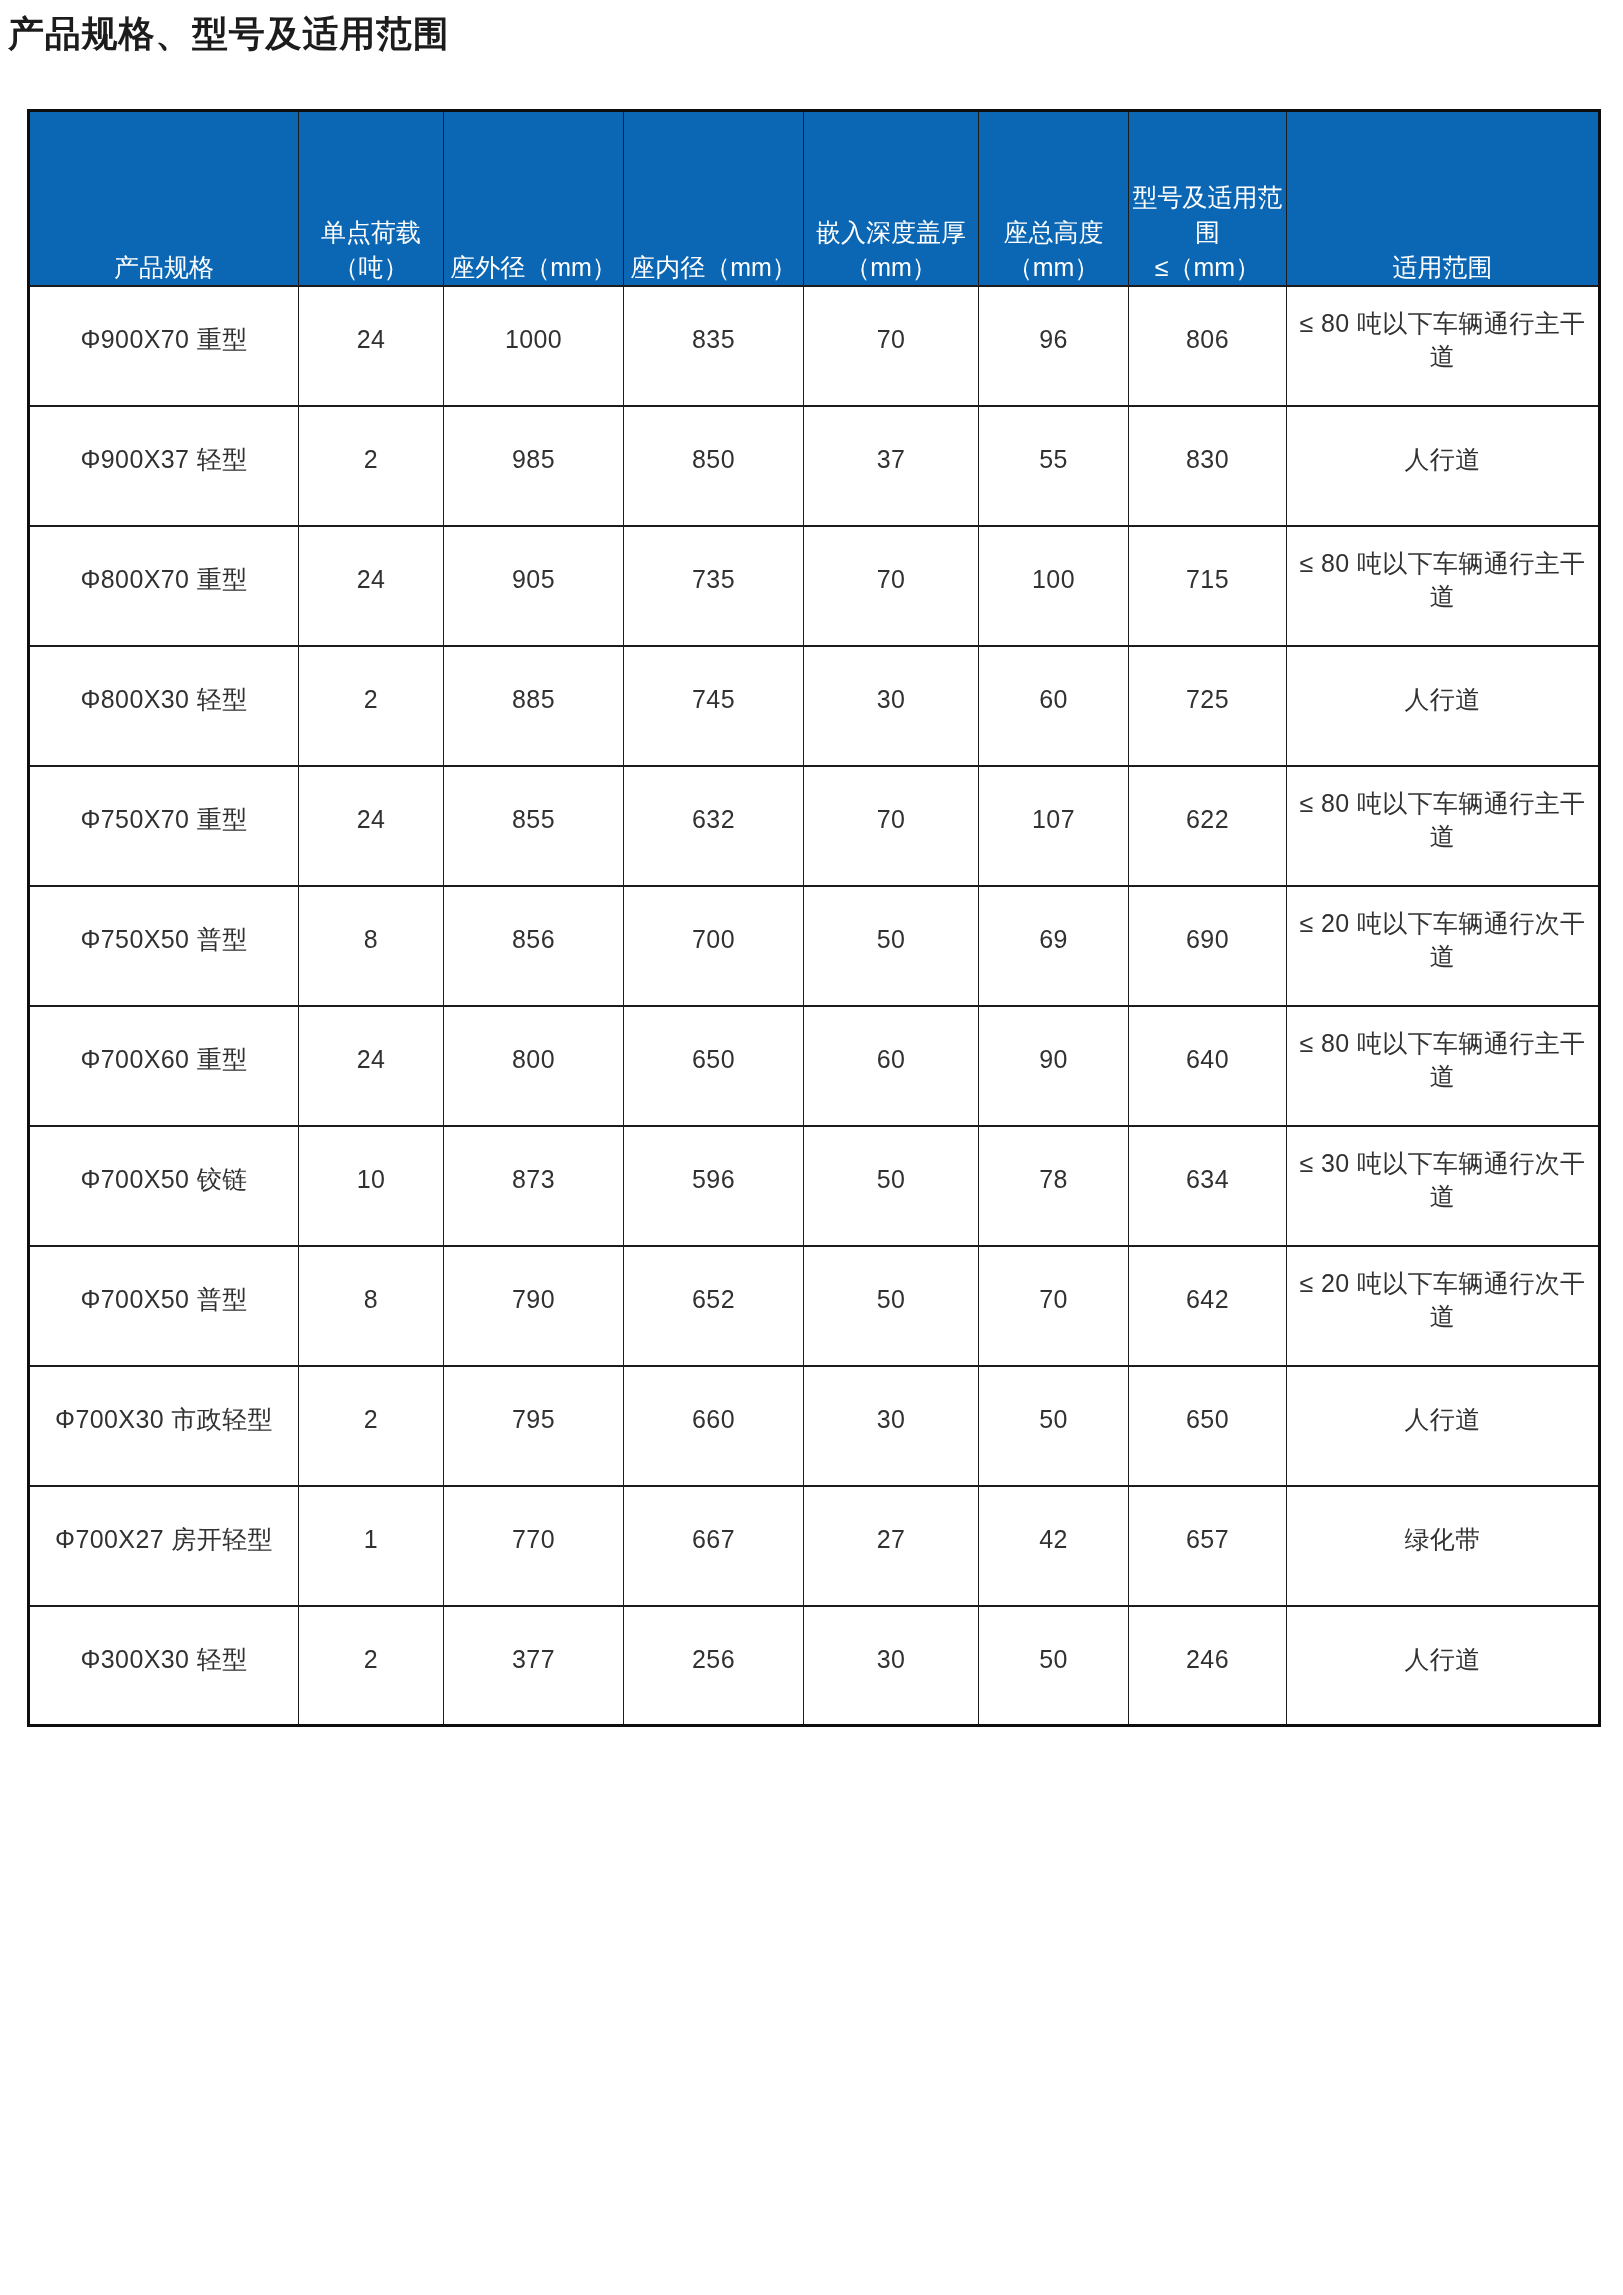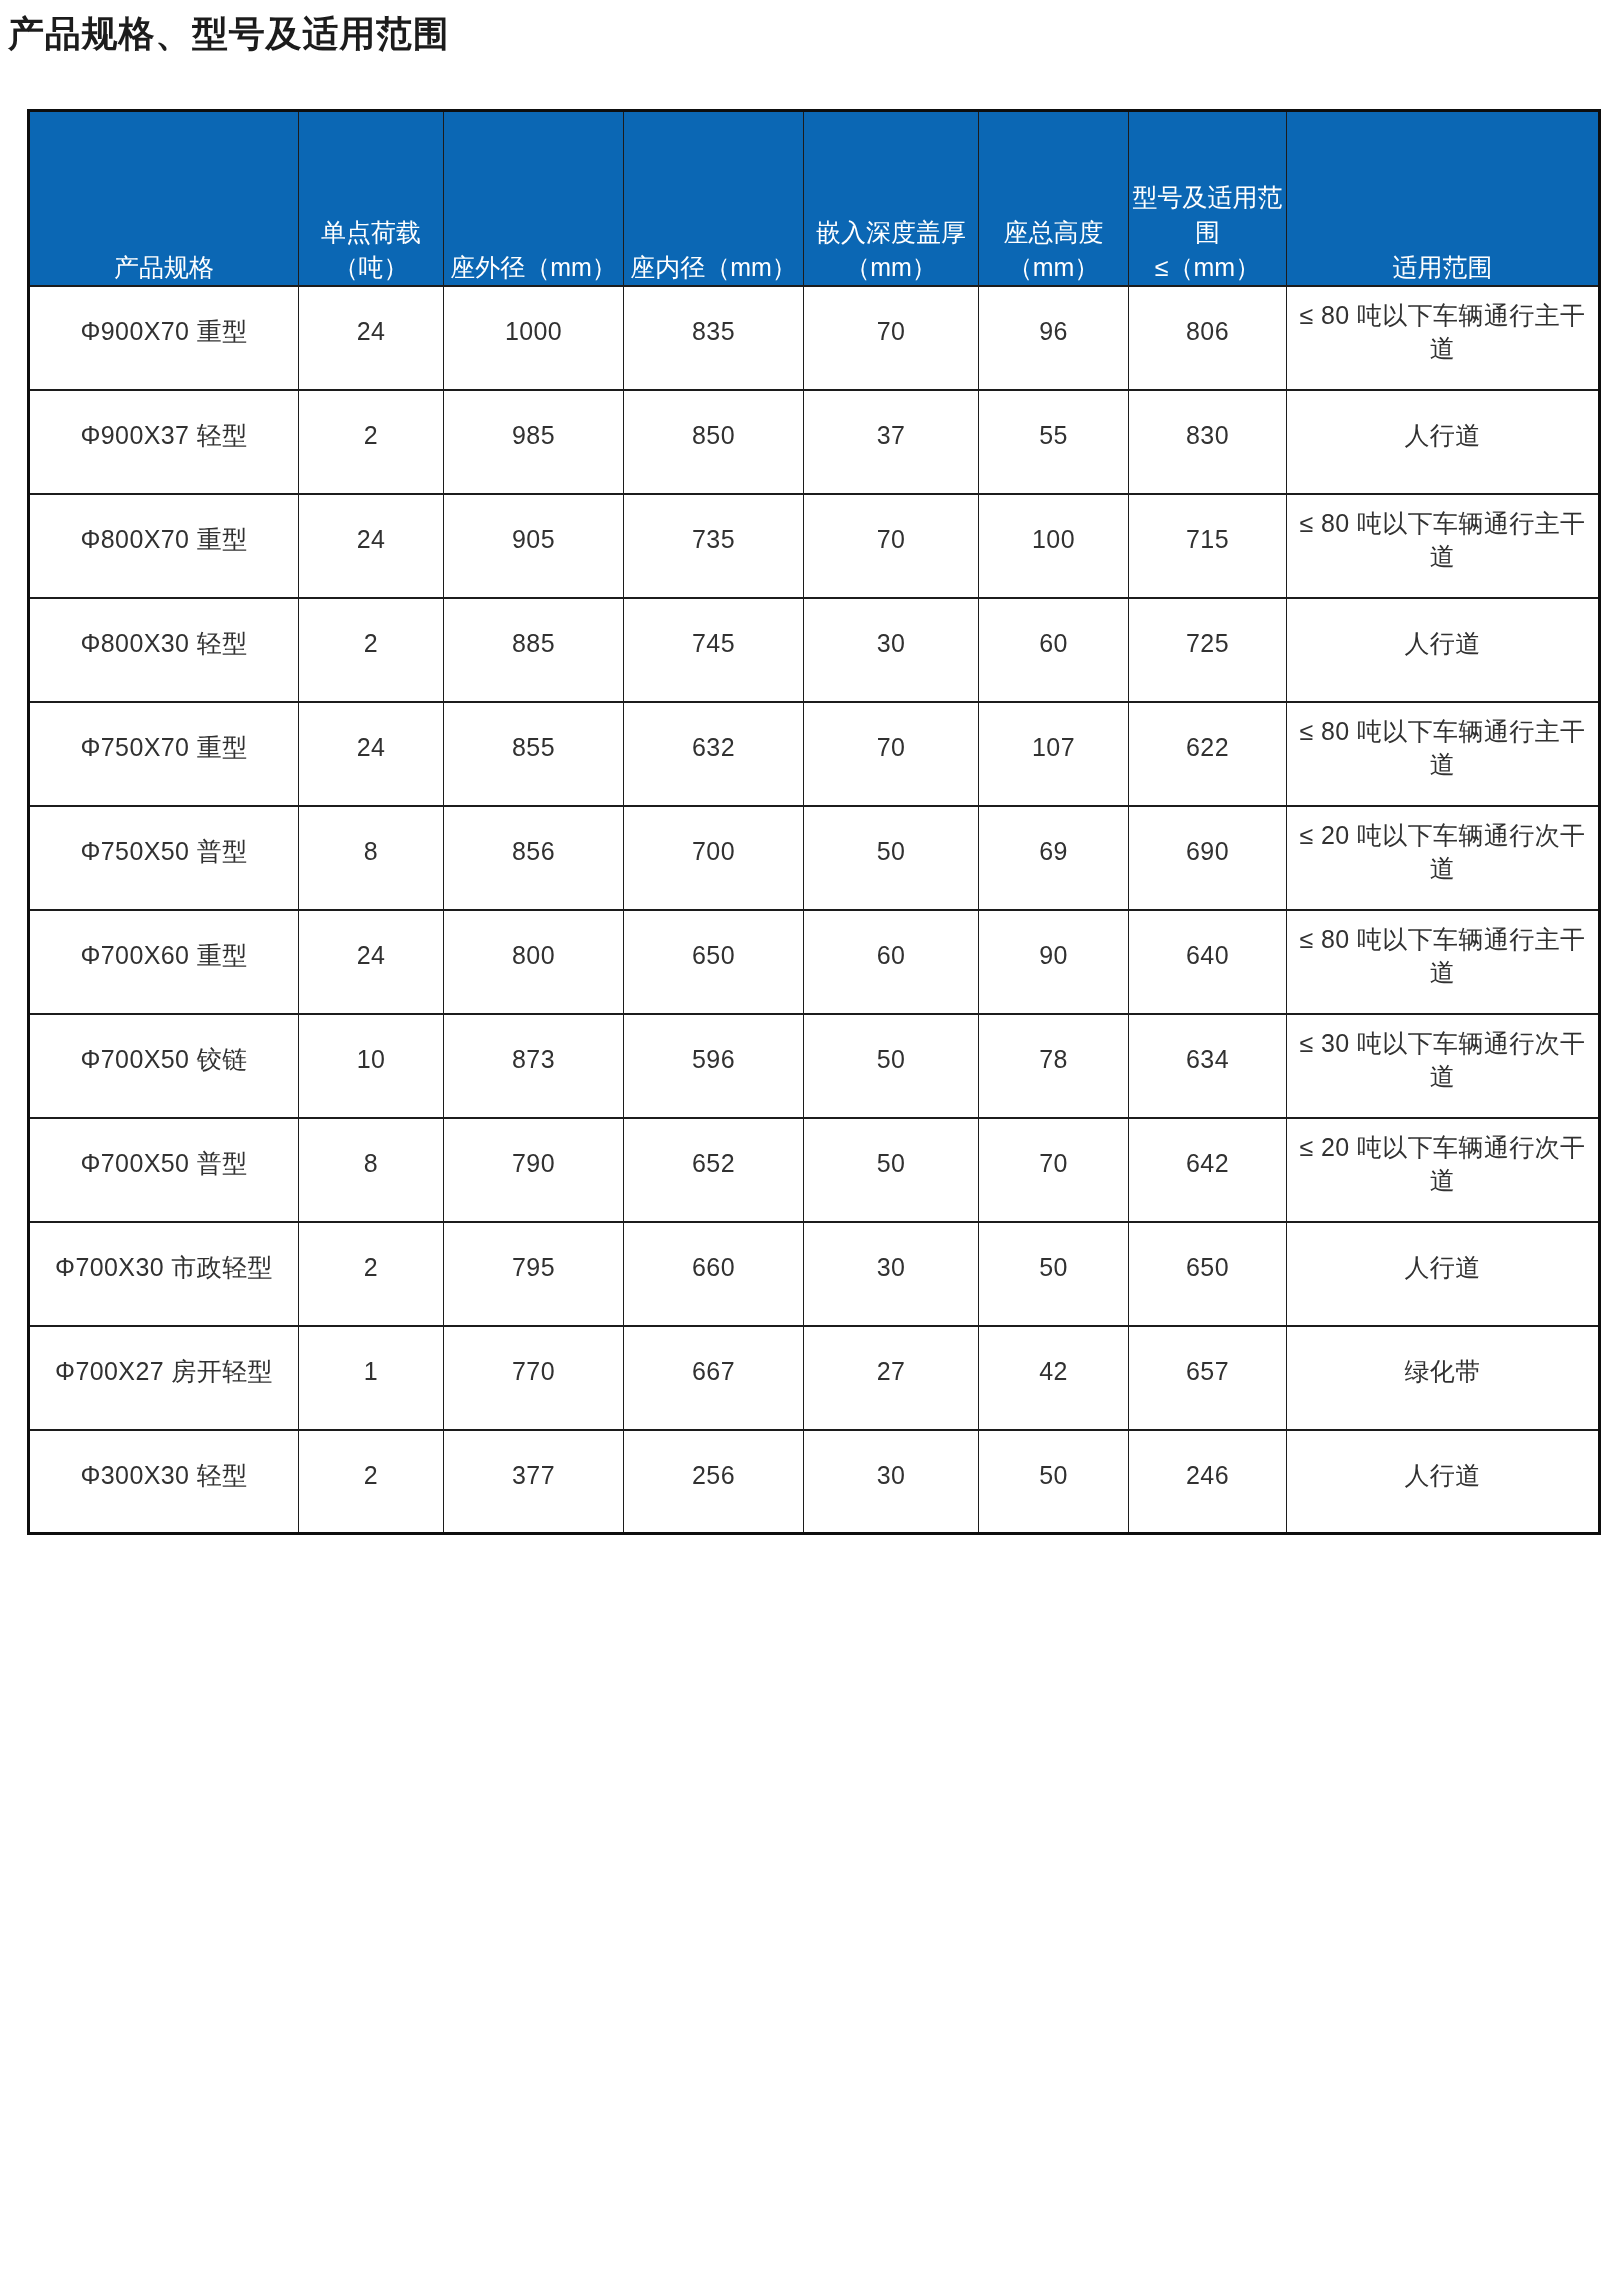--- a/index.html
+++ b/index.html
@@ -58,7 +58,7 @@
     display: none;
   }
   .spec-table tbody tr {
-    height: 104px;
+    height: 120px;
   }
   .spec-table td {
     background: #ffffff;

